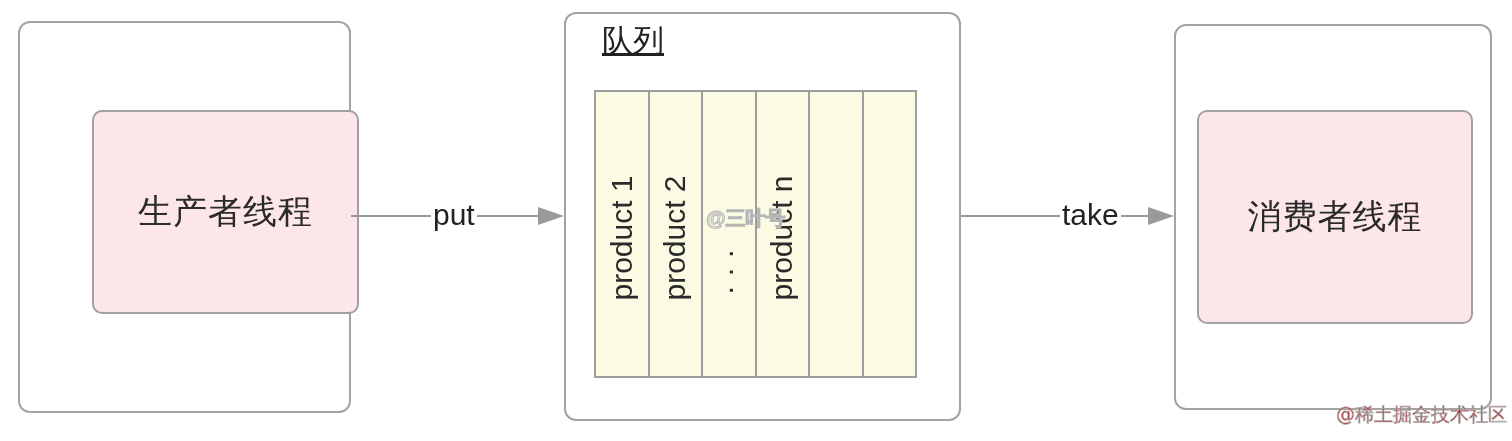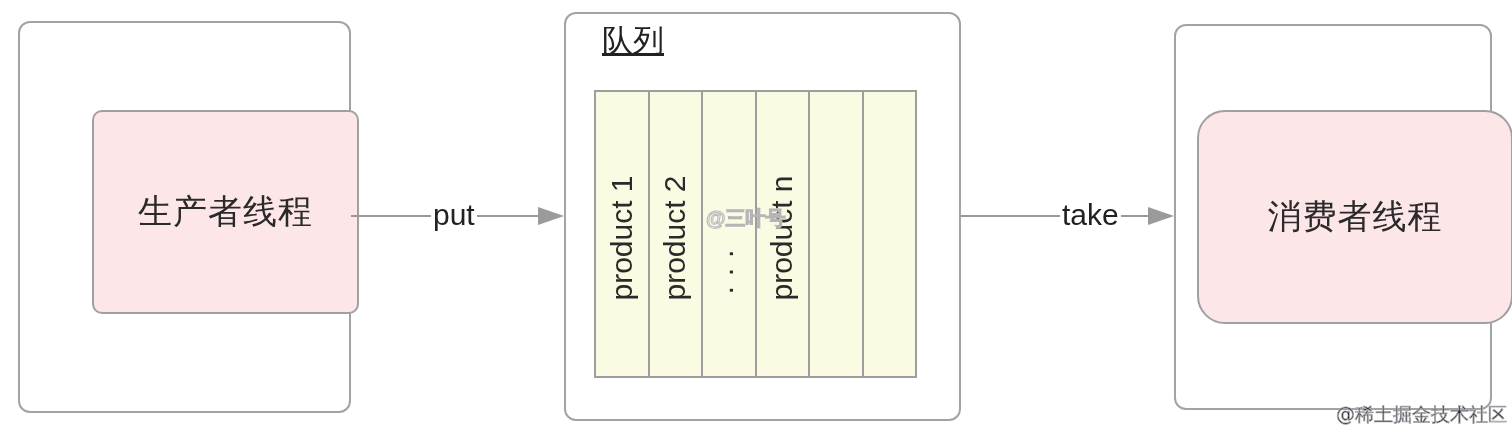--- a/index.html
+++ b/index.html
@@ -110,7 +110,7 @@
 </div>
 
 <div class="box" style="left:1174px; top:24px; width:318px; height:386px;">
-  <div class="thread" style="left:21px; top:84px; width:316px; height:214px;border-radius:28px;">消费者线程</div>
+  <div class="thread" style="left:21px; top:84px; width:276px; height:214px;">消费者线程</div>
 </div>
 
 <div class="wm-corner">@稀土掘金技术社区</div>

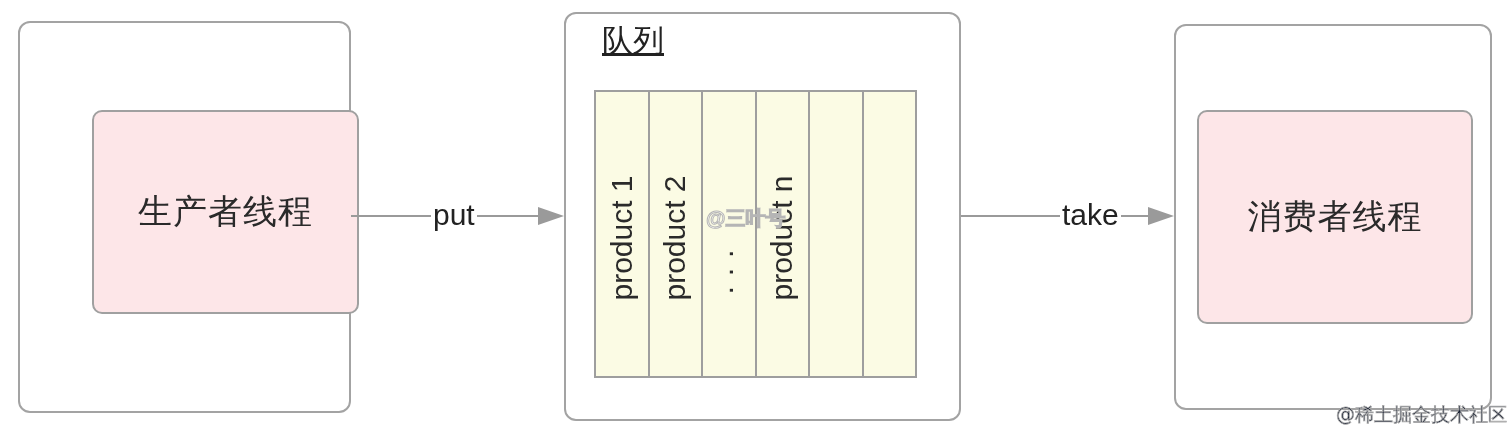--- a/index.html
+++ b/index.html
@@ -61,7 +61,7 @@
   }
   .wm-corner {
     position:absolute; left:1336px; top:402px;
-    font-size:19px; color:#0f172a;
+    font-size:19px; color:#b91c1c;
     -webkit-text-stroke:0.8px #b0b0b0; white-space:nowrap;
   }
 </style>

